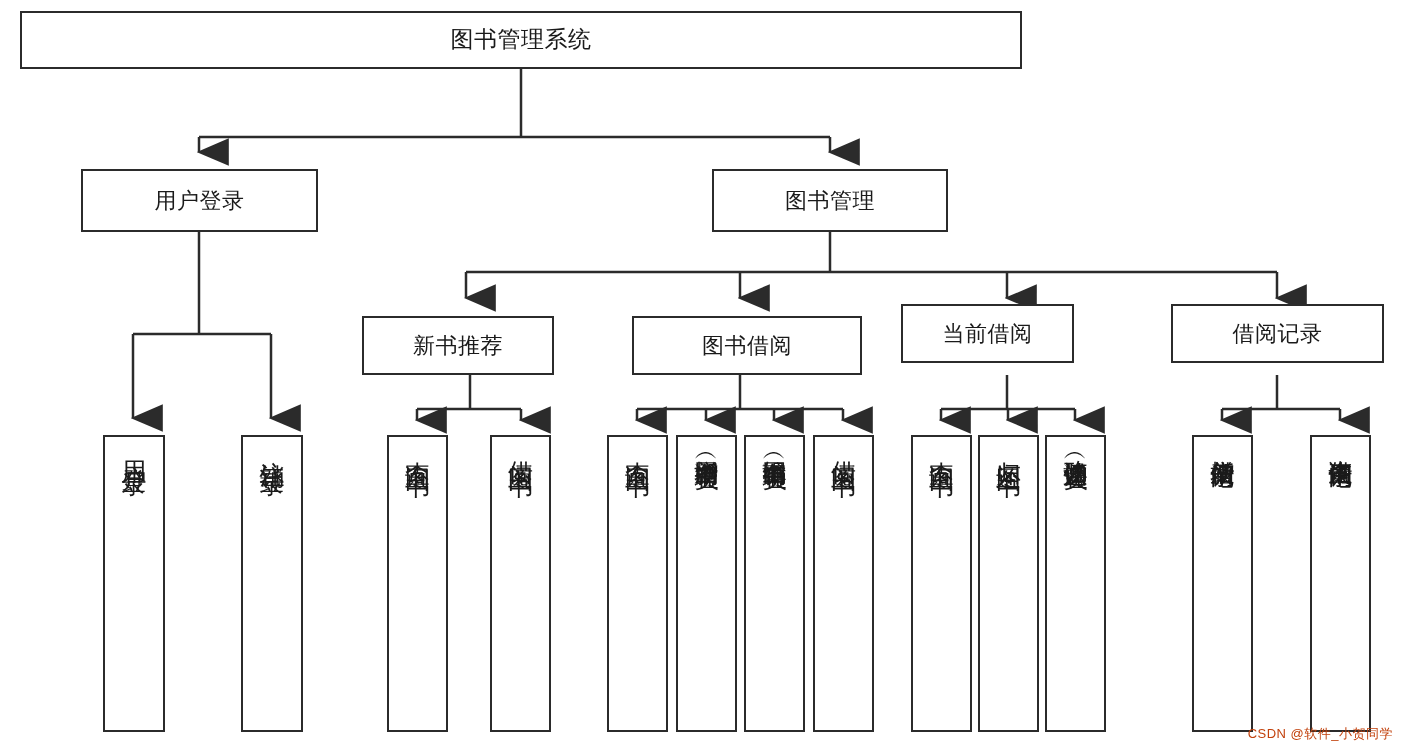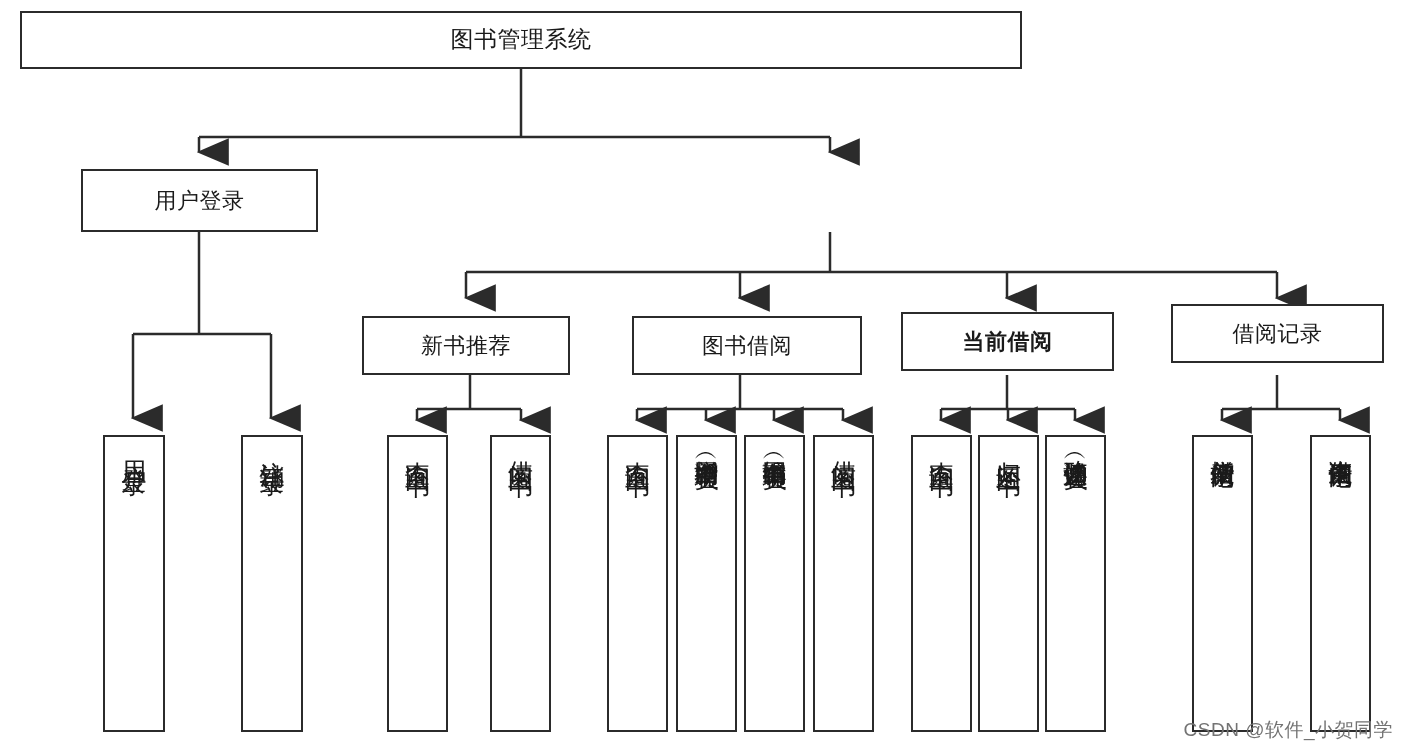--- a/index.html
+++ b/index.html
@@ -143,6 +143,9 @@
   <div class="node horiz" style="left:81px; top:169px; width:237px; height:63px;">
     <span class="node-label">用户登录</span>
   </div>
+  <div class="node horiz" style="left:712px; top:169px; width:236px; height:63px;">
+    <span class="node-label">图书管理</span>
+  </div>
 
   <div class="node horiz" style="left:362px; top:316px; width:208px; height:59px;">
     <span class="node-label">新书推荐</span>

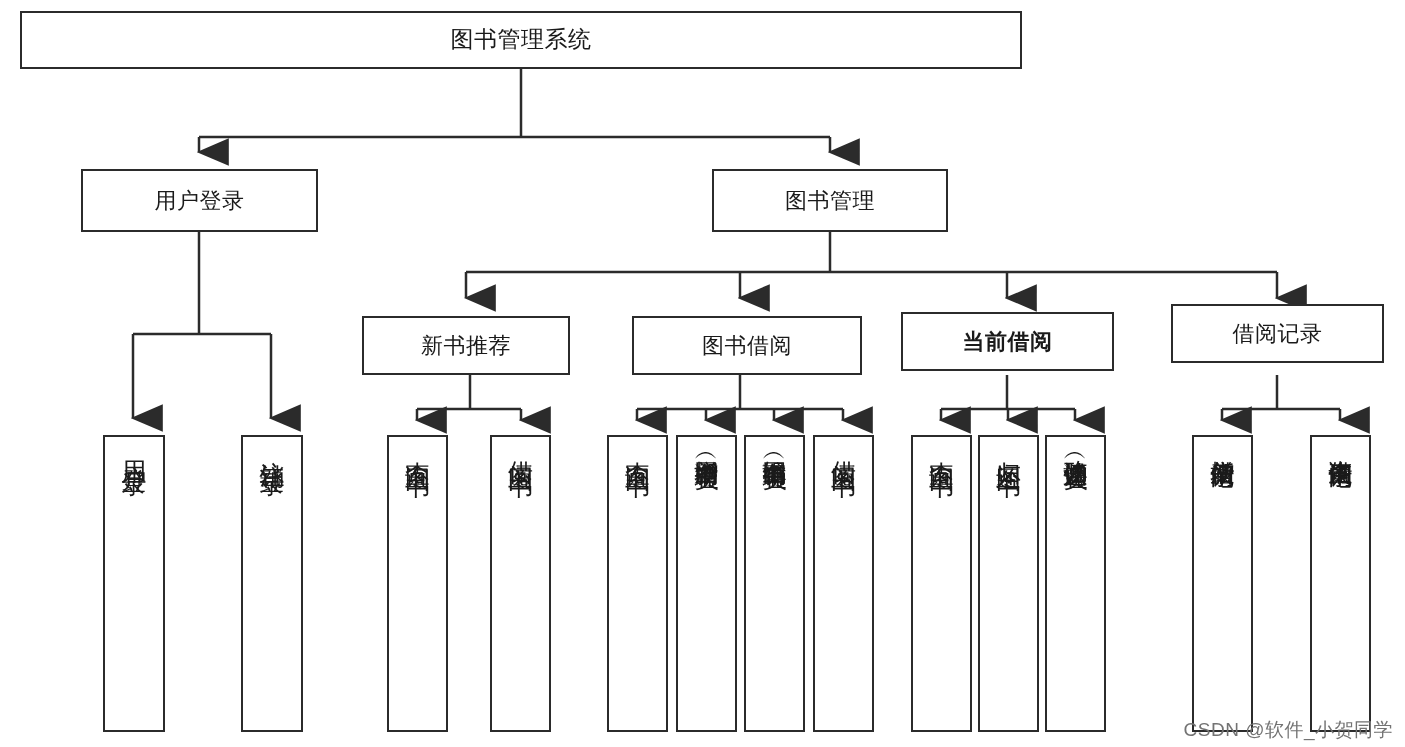--- a/index.html
+++ b/index.html
@@ -147,7 +147,7 @@
     <span class="node-label">图书管理</span>
   </div>
 
-  <div class="node horiz" style="left:362px; top:316px; width:208px; height:59px;">
+  <div class="node horiz" style="left:362px; top:316px; width:192px; height:59px;">
     <span class="node-label">新书推荐</span>
   </div>
   <div class="node horiz" style="left:632px; top:316px; width:230px; height:59px;">

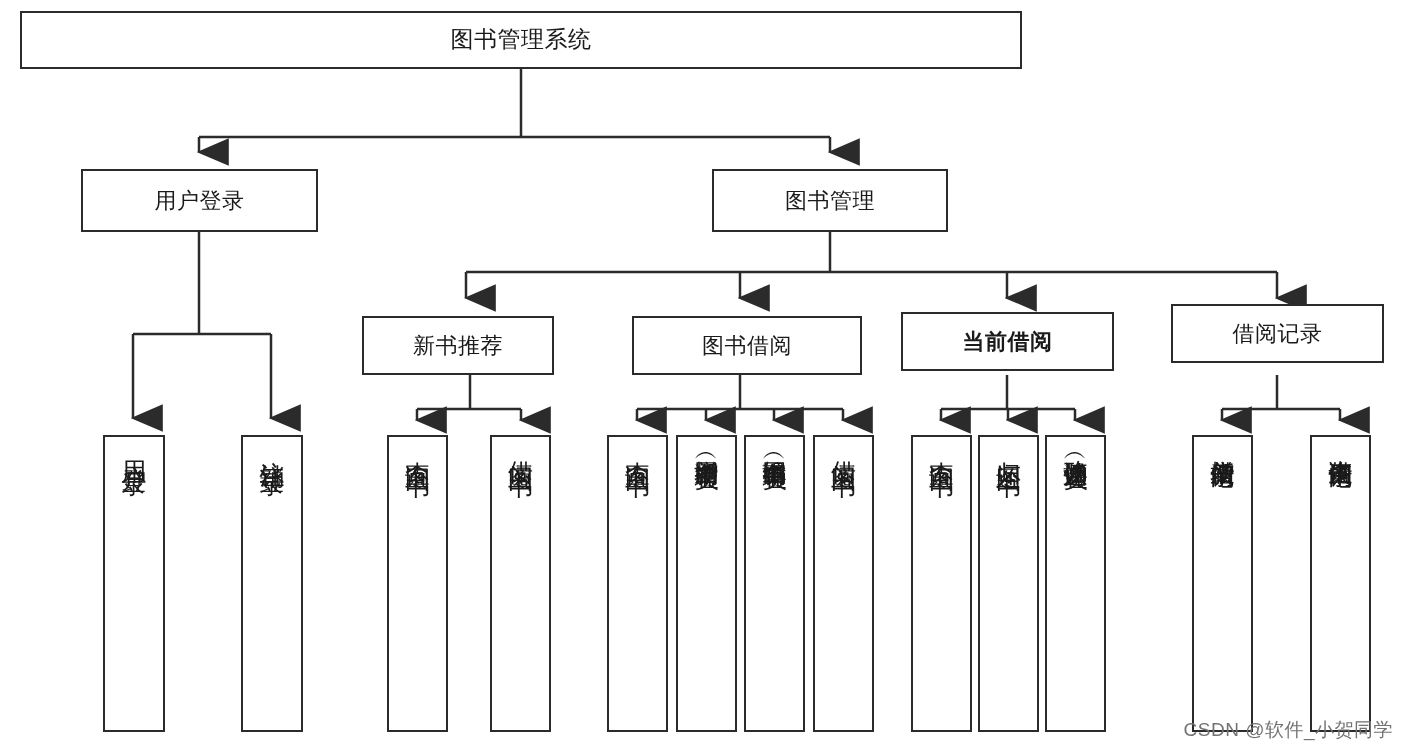--- a/index.html
+++ b/index.html
@@ -153,7 +153,7 @@
   <div class="node horiz" style="left:632px; top:316px; width:230px; height:59px;">
     <span class="node-label">图书借阅</span>
   </div>
-  <div class="node horiz" style="left:901px; top:312px; width:213px; height:59px;font-weight:bold;">
+  <div class="node horiz" style="left:901px; top:304px; width:173px; height:59px;">
     <span class="node-label">当前借阅</span>
   </div>
   <div class="node horiz" style="left:1171px; top:304px; width:213px; height:59px;">

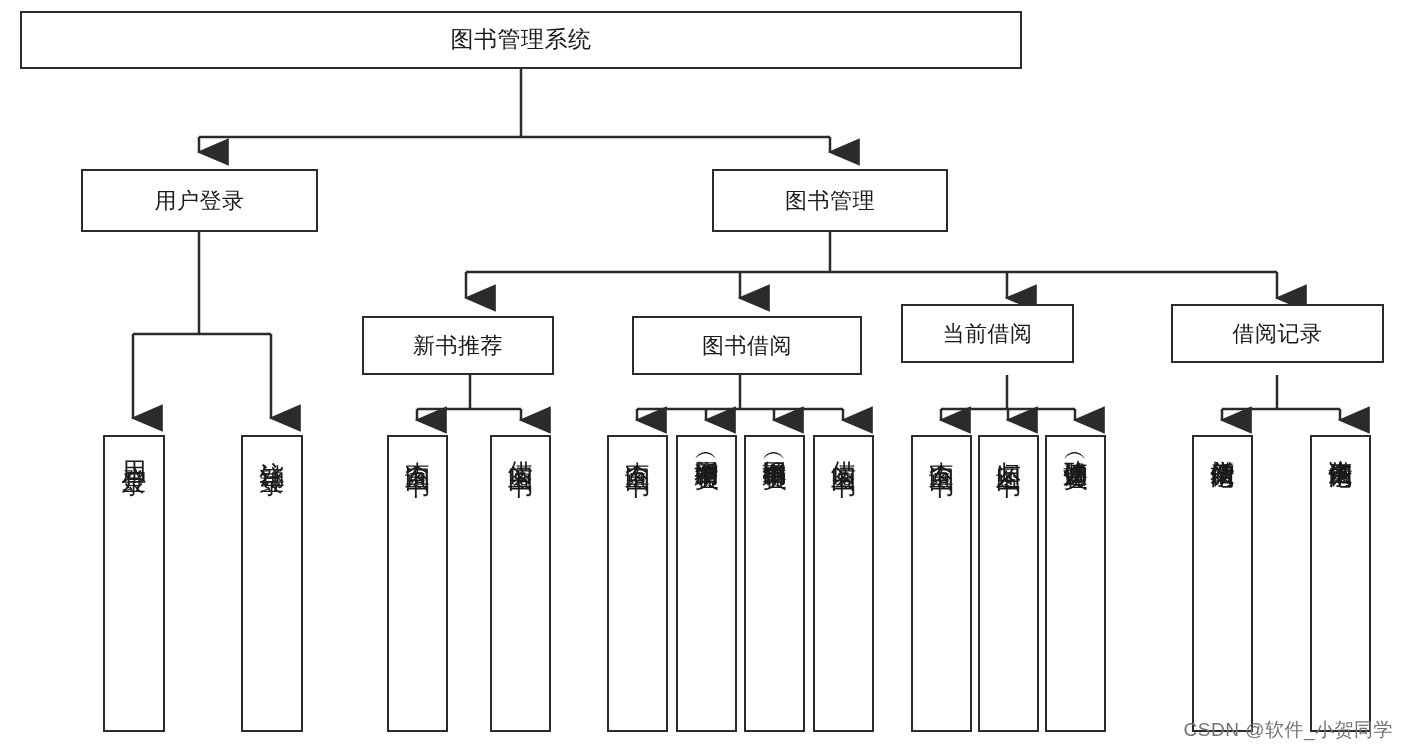--- a/index.html
+++ b/index.html
@@ -74,8 +74,8 @@
     position: absolute;
     right: 12px;
     bottom: 4px;
-    font-size: 19px;
-    color: #737373;
+    font-size: 13px;
+    color: #c2410c;
     letter-spacing: 0.5px;
     white-space: nowrap;
     user-select: none;

